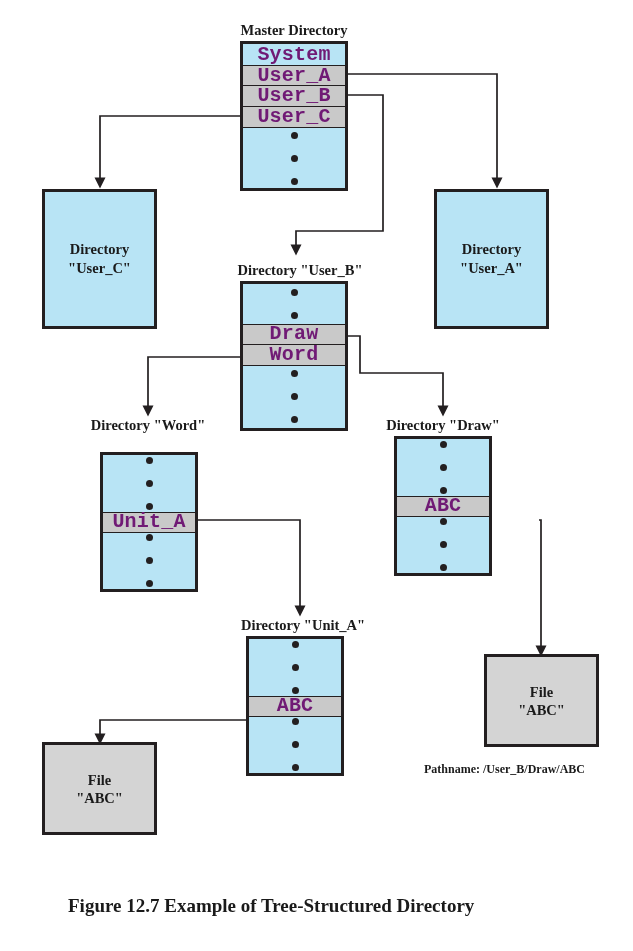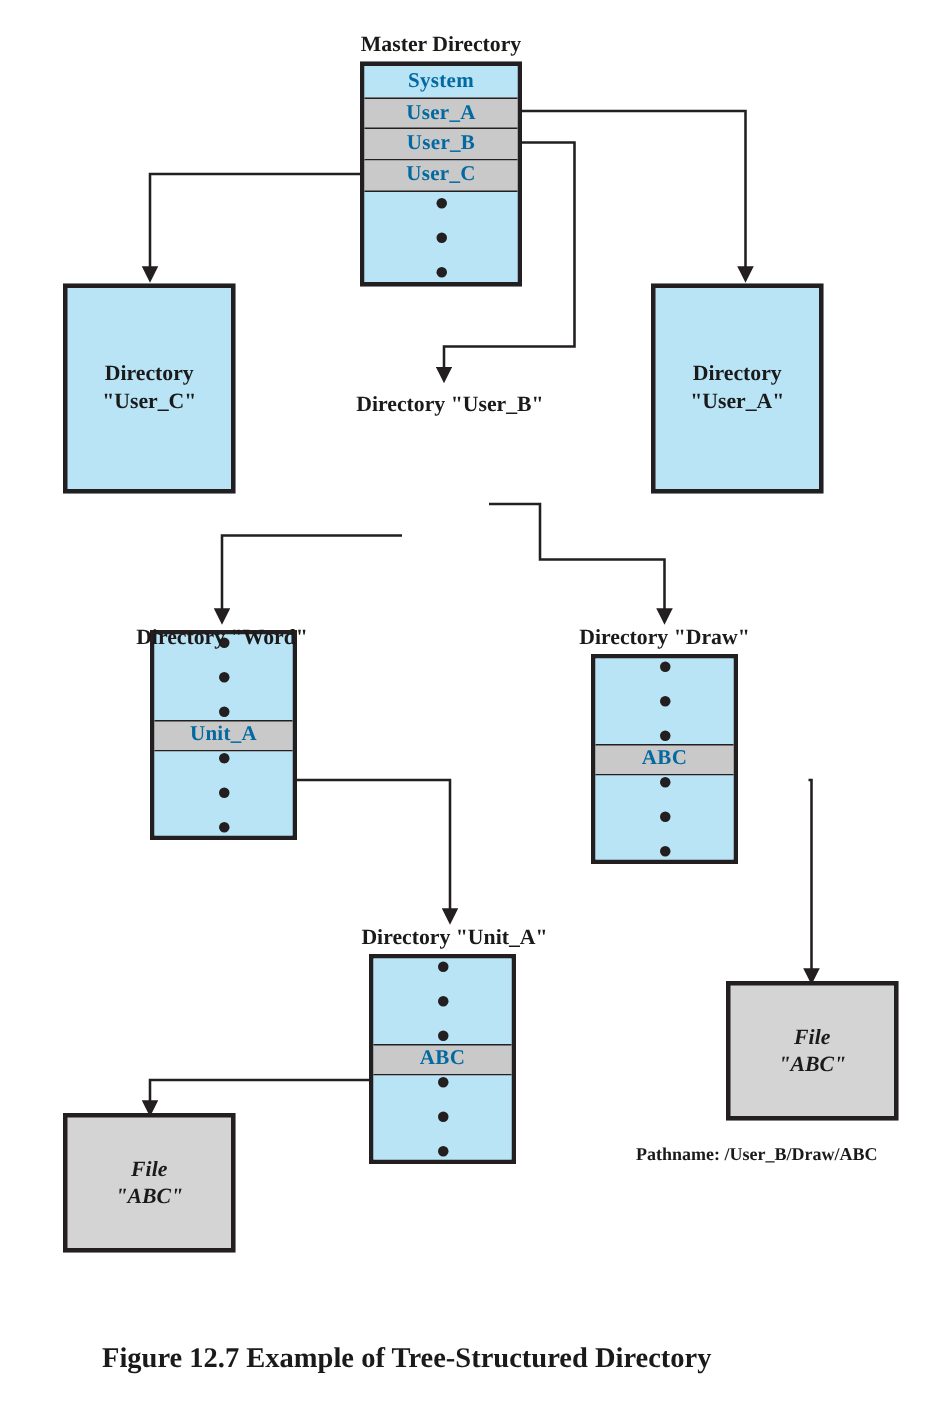--- a/index.html
+++ b/index.html
@@ -42,10 +42,11 @@
     align-items: center;
     justify-content: center;
     font-weight: bold;
-    font-size: 14px;
-    color: #0369a1;
+    font-size: 20px;
+    color: #701a75;
     letter-spacing: .2px;
     line-height: 1;
+    font-family: Liberation Mono, monospace;
   }
   .row.entry {
     background: #c9c9c9;

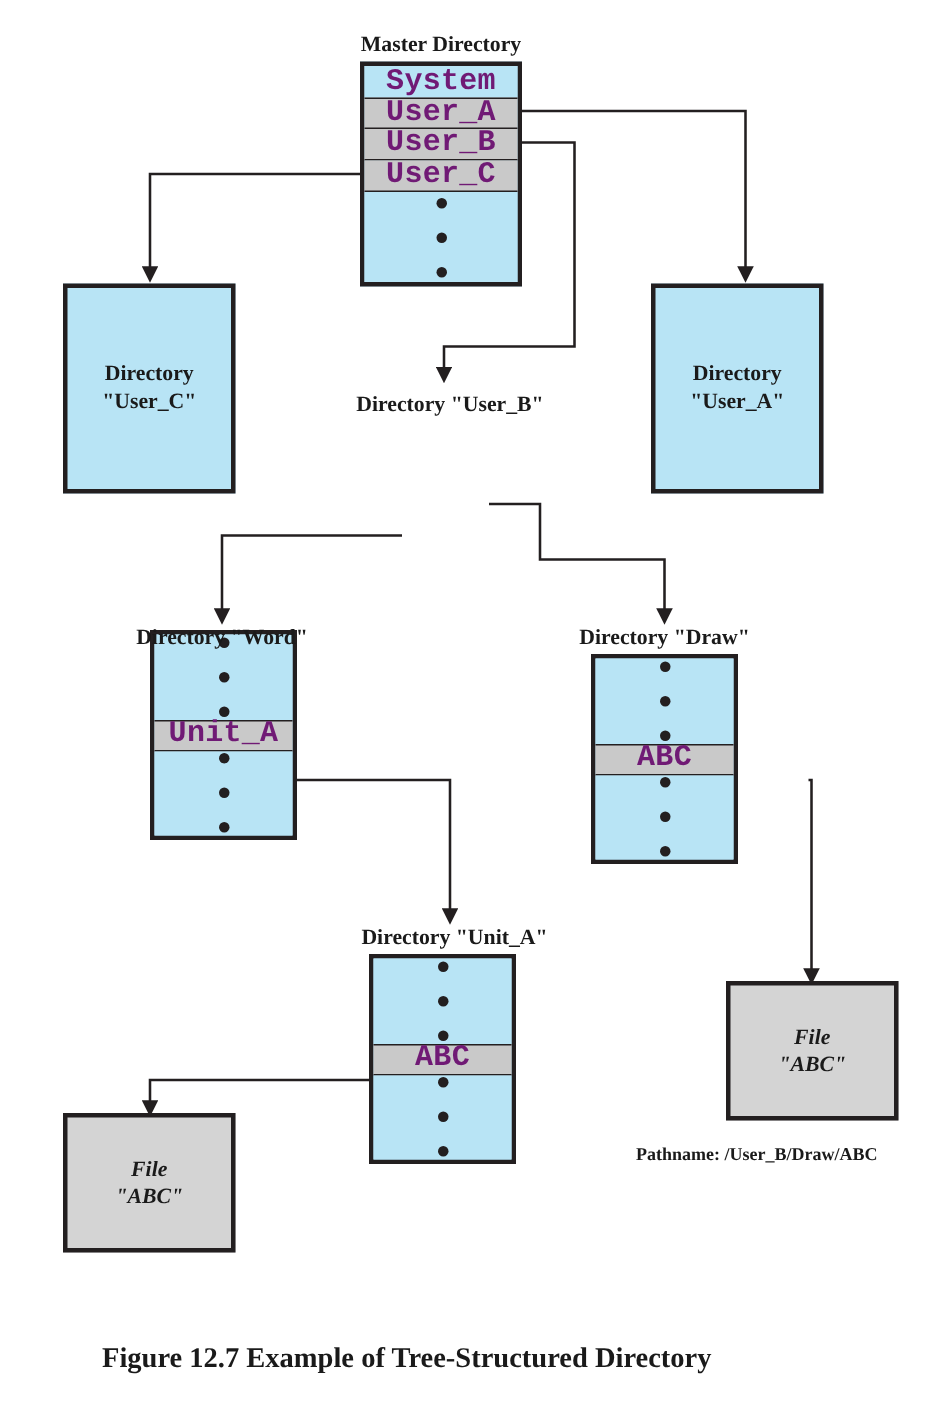--- a/index.html
+++ b/index.html
@@ -207,6 +207,23 @@
 
   <div class="cap" style="left:226px; top:262px; width:148px;">Directory "User_B"</div>
 
+  <div class="node dirbox" style="left:240px; top:281px; width:108px; height:150px;">
+    <div class="row fill">
+      <div class="dots">
+        <span></span>
+          <span></span>
+      </div>
+    </div>
+    <div class="row entry">Draw</div>
+    <div class="row entry adj">Word</div>
+    <div class="row fill">
+      <div class="dots">
+        <span></span>
+          <span></span>
+          <span></span>
+      </div>
+    </div>
+  </div>
 
   <div class="cap" style="left:76px; top:417px; width:144px;">Directory "Word"</div>
 

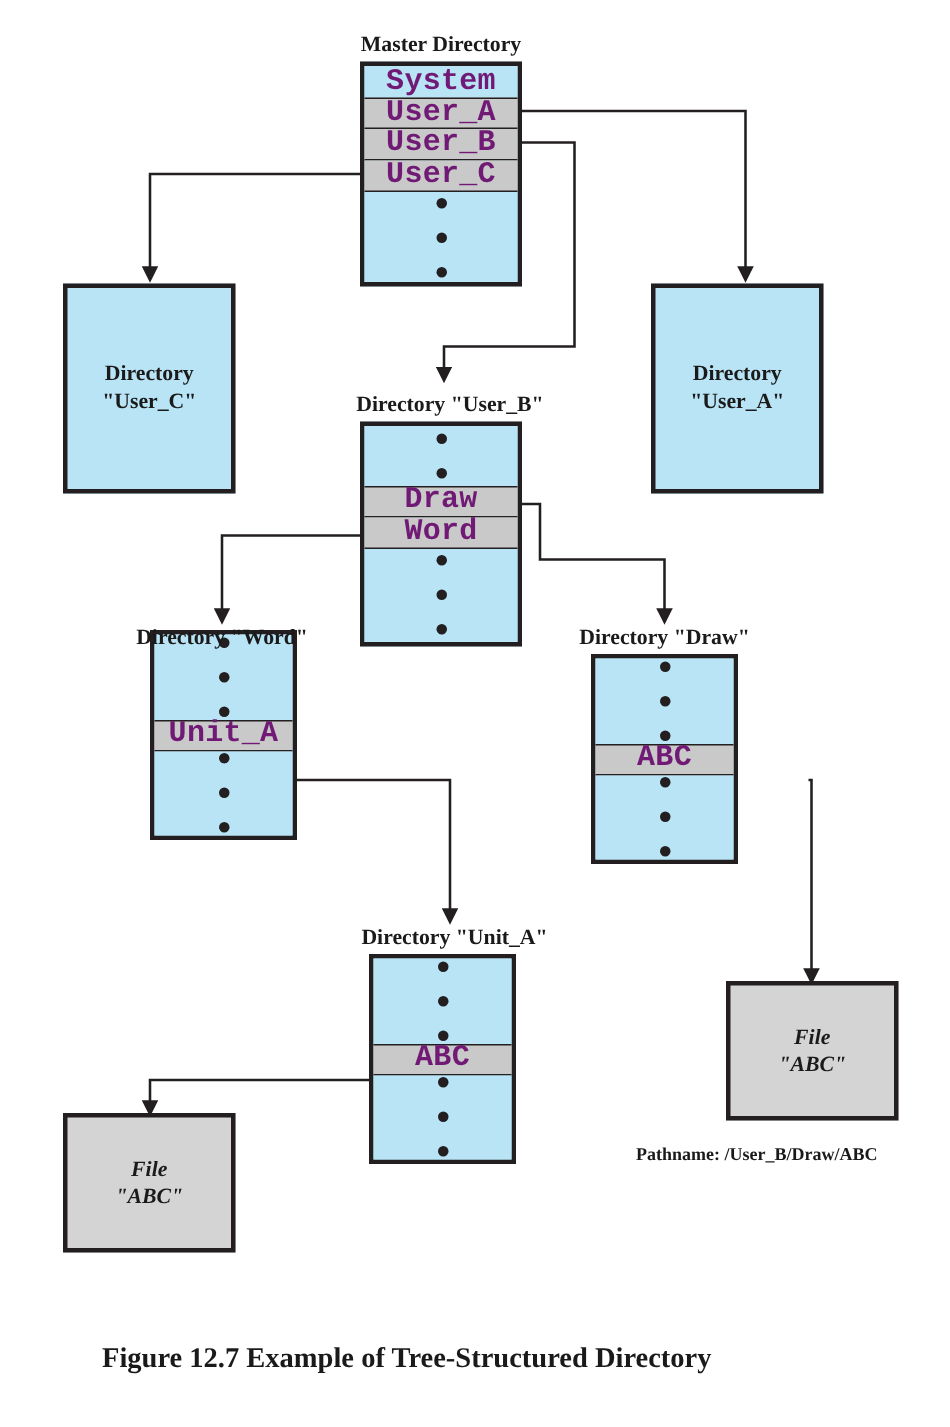--- a/index.html
+++ b/index.html
@@ -227,7 +227,7 @@
 
   <div class="cap" style="left:76px; top:417px; width:144px;">Directory "Word"</div>
 
-  <div class="node dirbox" style="left:100px; top:420px; width:98px; height:140px;">
+  <div class="node dirbox" style="left:100px; top:452px; width:98px; height:140px;">
     <div class="row fill">
       <div class="dots">
         <span></span>

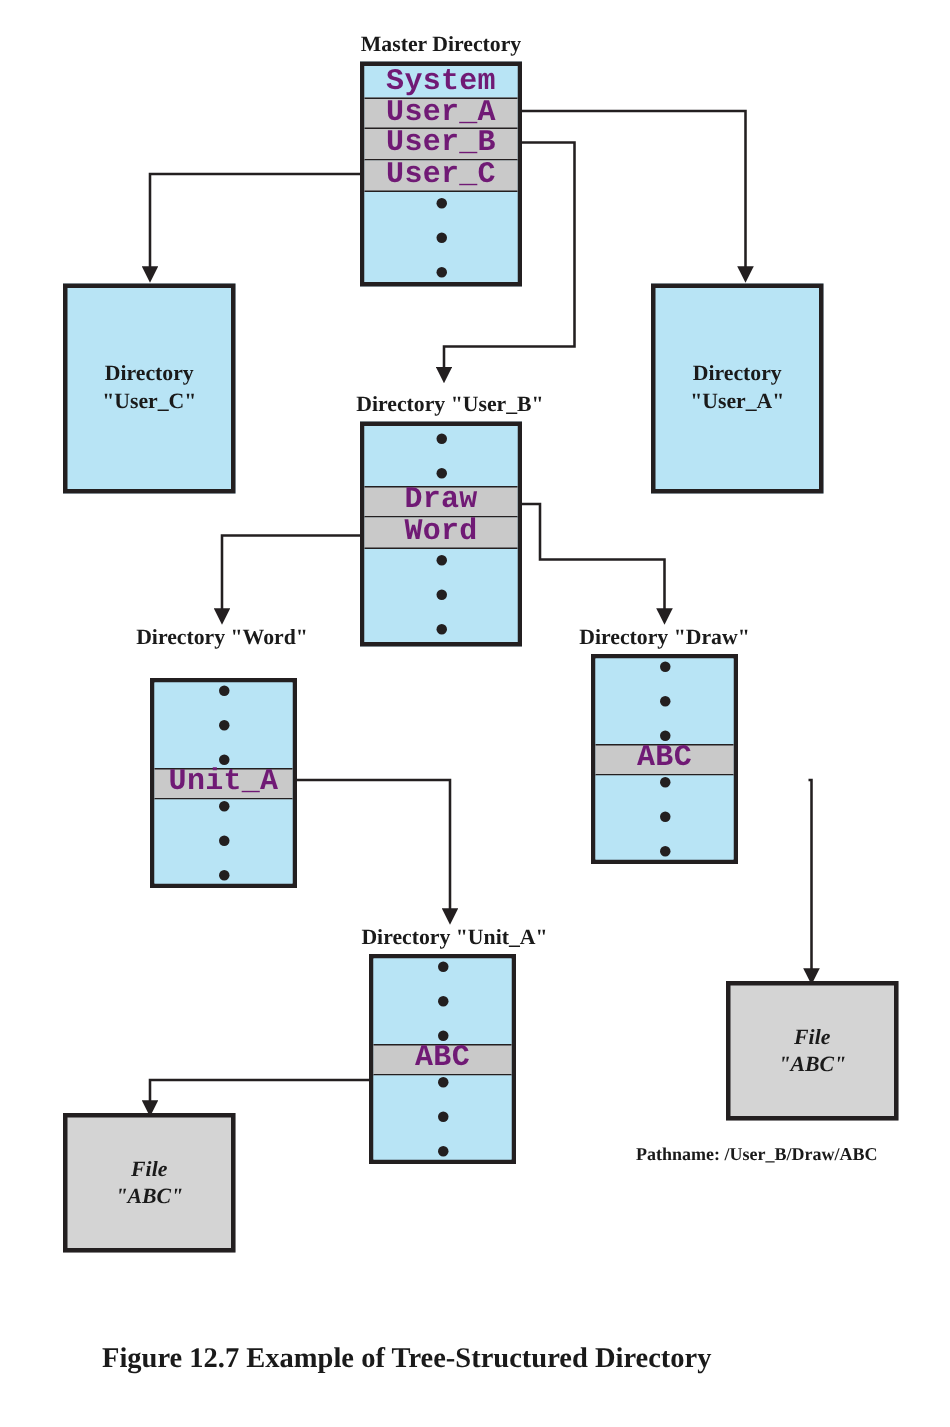--- a/index.html
+++ b/index.html
@@ -96,7 +96,6 @@
     font-size: 14.5px;
     color: #1a1a1a;
     line-height: 1.25;
-    font-style: italic;
   }
   .dirlabel {
     position: absolute;

